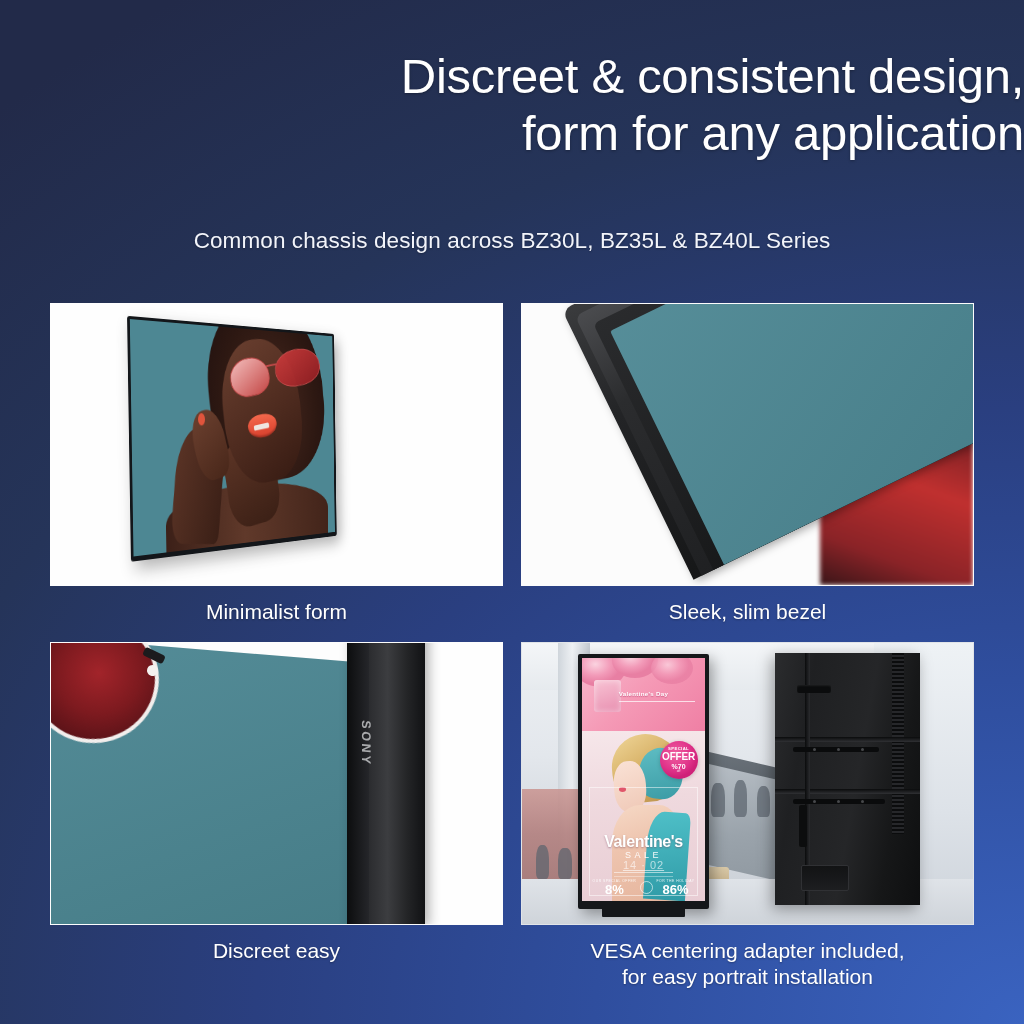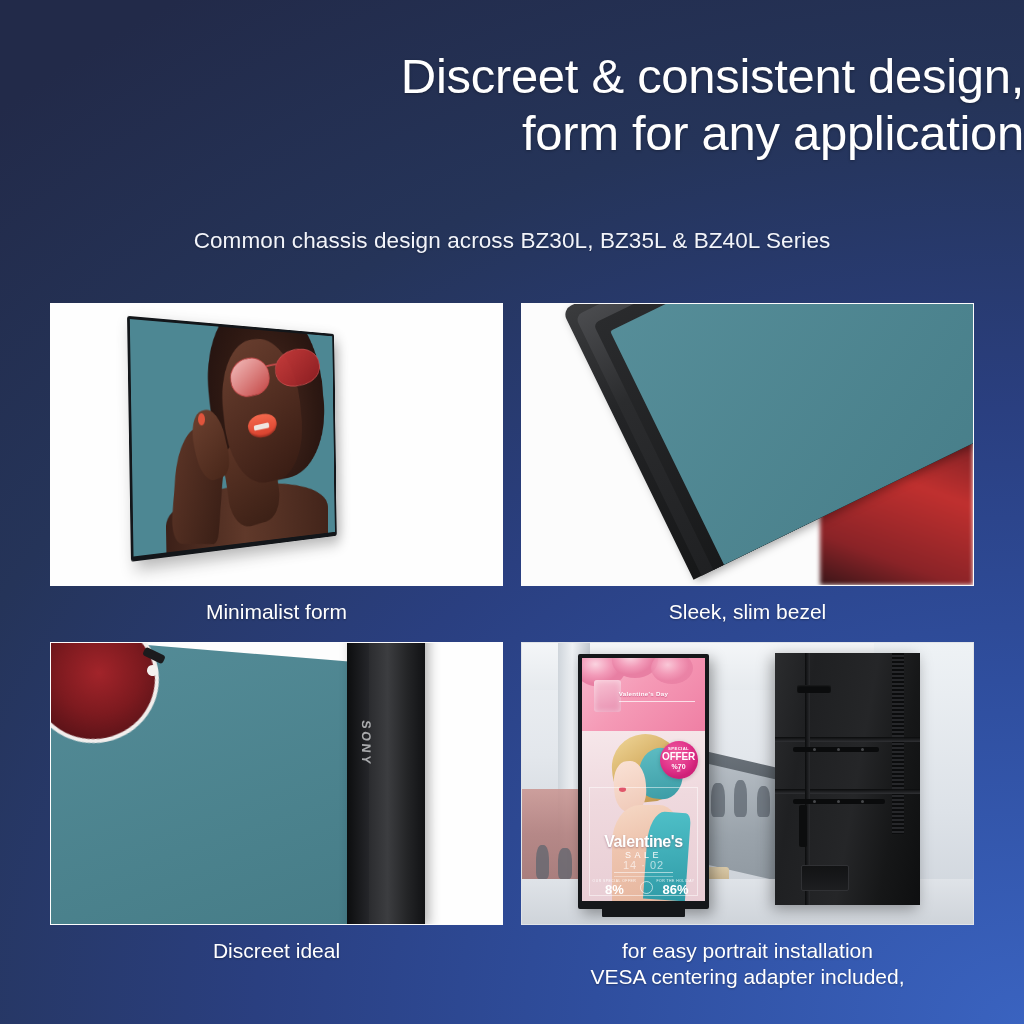--- a/index.html
+++ b/index.html
@@ -367,6 +367,7 @@
   .sale-date{
     font-size:11px; letter-spacing:1px; color:rgba(255,255,255,.62);
     margin-top:-1px;
+    text-decoration:underline;
   }
   .sale-orn{
     height:5px; margin:1px auto 2px; width:52%;

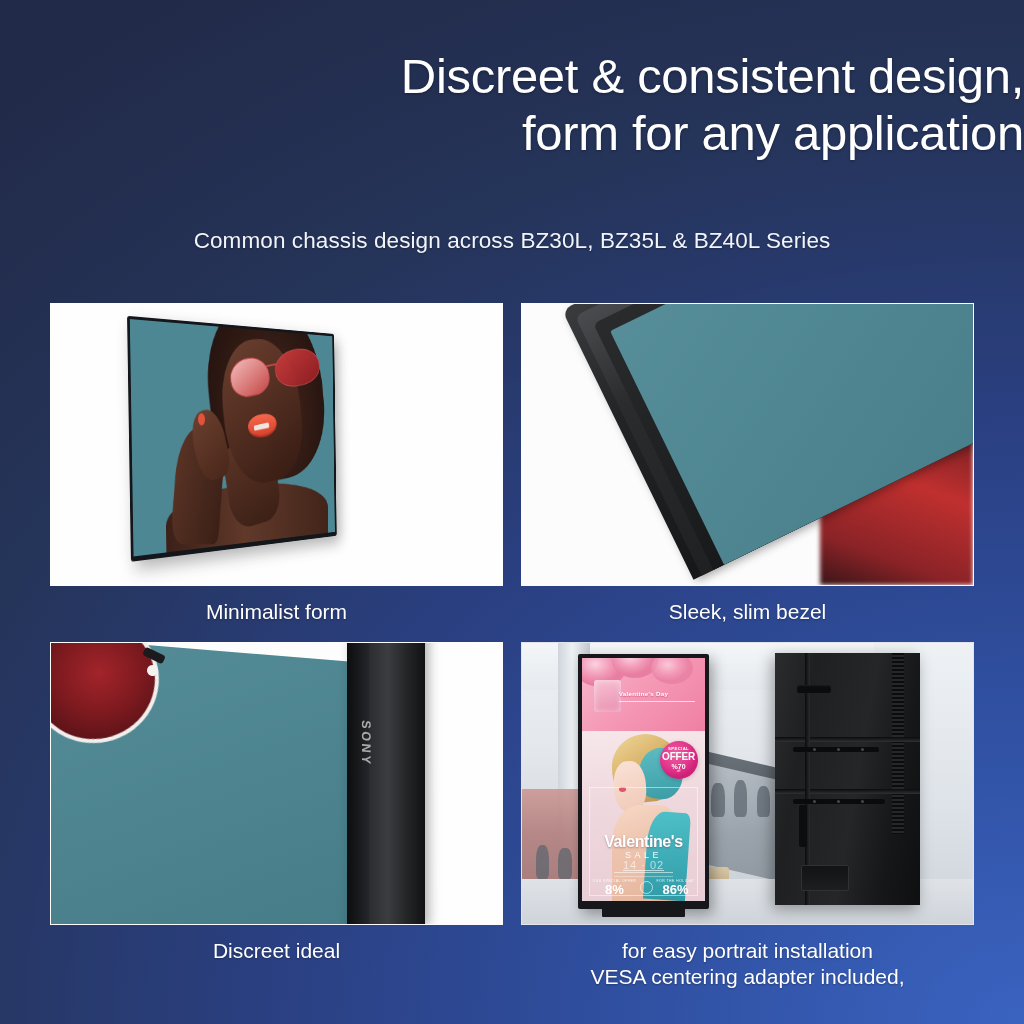--- a/index.html
+++ b/index.html
@@ -499,7 +499,7 @@
           <div class="sony">SONY</div>
         </div>
         <div class="caption">
-          <div>Discreet ideal</div>
+          <div>Discreet easy</div>
         </div>
       </div>
 

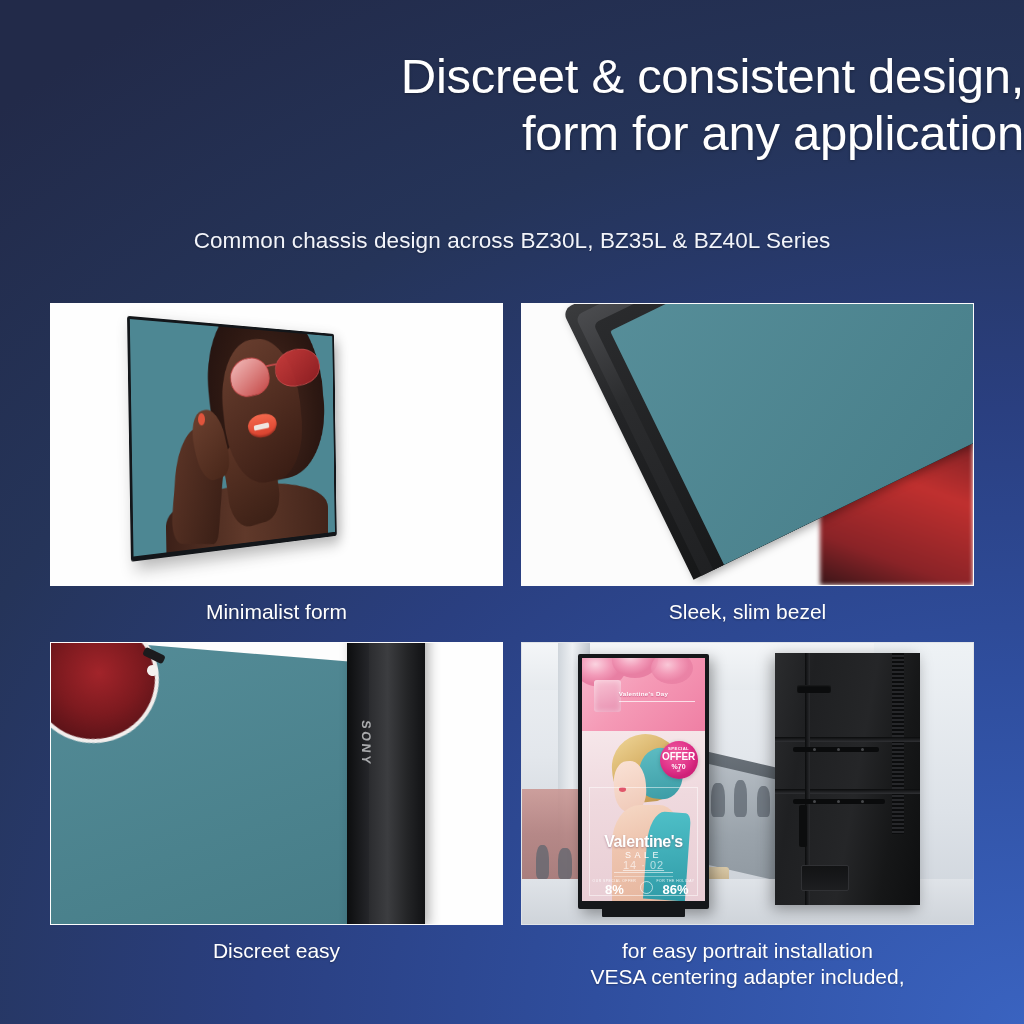--- a/index.html
+++ b/index.html
@@ -595,8 +595,8 @@
 
         </div>
         <div class="caption">
+          <div>VESA centering adapter included,</div>
           <div>for easy portrait installation</div>
-          <div>VESA centering adapter included,</div>
         </div>
       </div>
 

